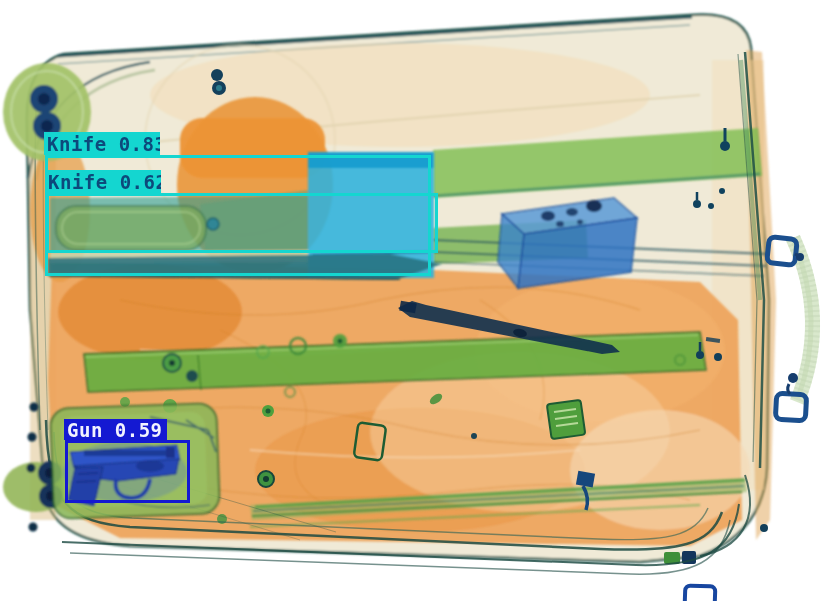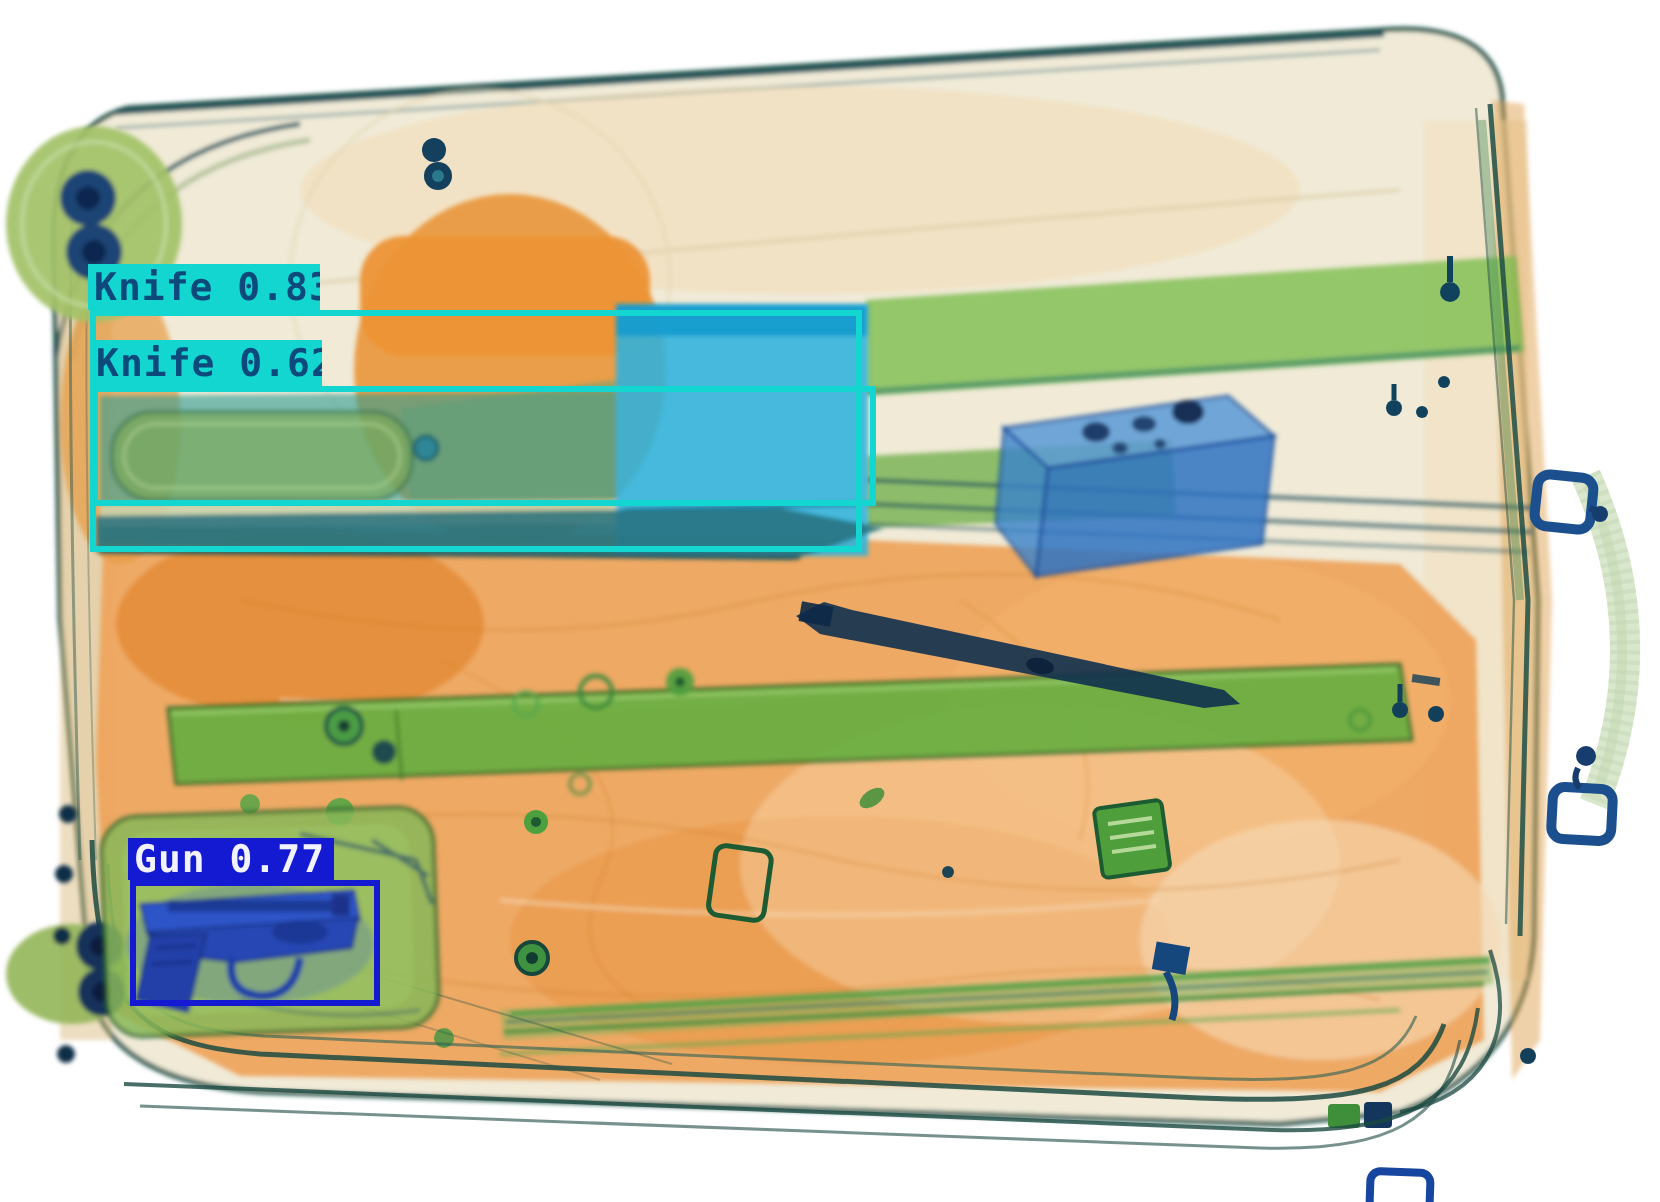--- a/index.html
+++ b/index.html
@@ -230,7 +230,7 @@
       <div class="det-box" style="left: 46px; top: 193px; width: 392px; height: 60px; border-color: rgb(20, 214, 208);"></div>
       <div class="det-label" style="left: 45px; top: 170px; width: 116px; height: 23px; background: rgb(20, 214, 208); color: rgb(13, 73, 123);">Knife 0.62</div>
       <div class="det-box" style="left: 65px; top: 440px; width: 125px; height: 63px; border-color: rgb(20, 25, 210);"></div>
-      <div class="det-label" style="left: 64px; top: 419px; width: 103px; height: 21px; background: rgb(20, 25, 210); color: rgb(242, 242, 255);">Gun 0.77</div>
+      <div class="det-label" style="left: 64px; top: 419px; width: 103px; height: 21px; background: rgb(20, 25, 210); color: rgb(242, 242, 255);">Gun 0.59</div>
     </div>
 </div>
 

